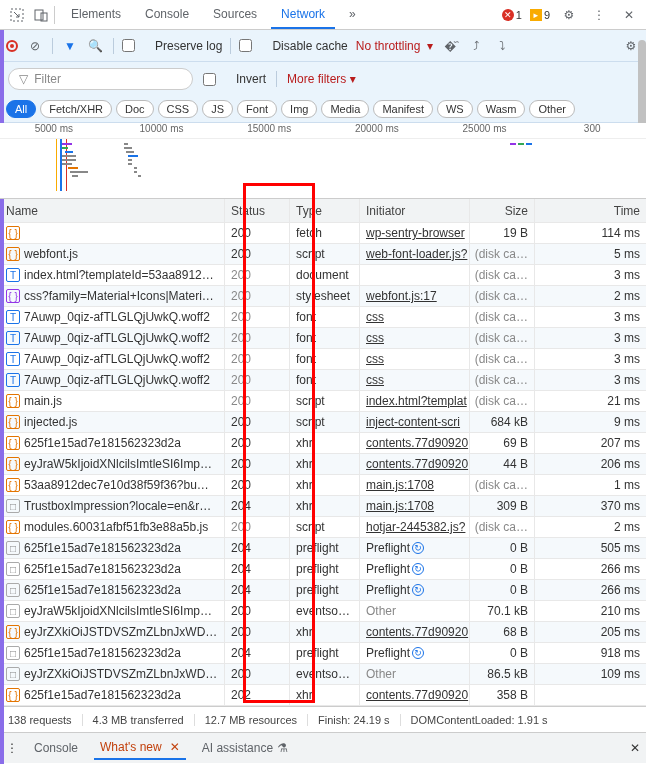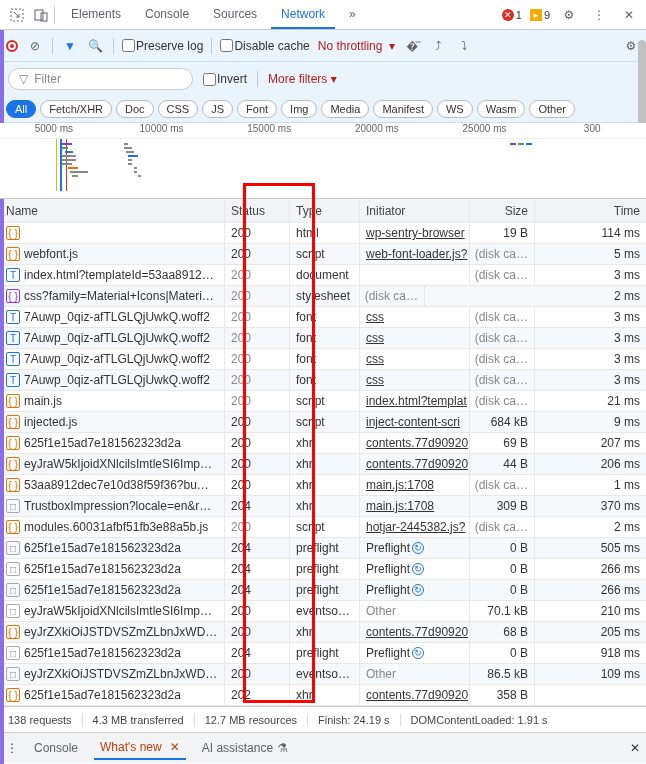--- a/index.html
+++ b/index.html
@@ -16,7 +16,7 @@
 .rec{width:12px;height:12px;border:2px solid #d93025;border-radius:50%;position:relative}
 .rec::after{content:'';position:absolute;inset:2px;background:#d93025;border-radius:50%}
 .tbico{color:#5f6368;cursor:pointer;width:18px;display:flex;justify-content:center}
-.cb{display:flex;align-items:center;gap:1px;color:#333}
+.cb{display:flex;align-items:center;gap:20px;color:#333}
 .cb input{width:13px;height:13px}
 .dd{color:#b91c1c;cursor:pointer}
 .filterbar{display:flex;align-items:center;height:34px;background:#eaf4fc;padding:0 8px;gap:10px}

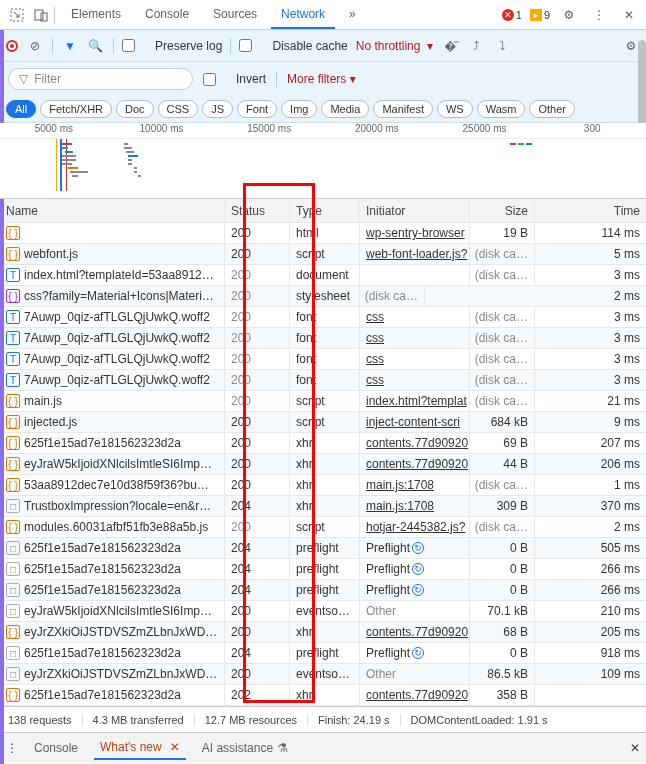--- a/index.html
+++ b/index.html
@@ -206,7 +206,7 @@
           <span class="ico i-or">{ }</span>
         </div>
         <div class="gcell c-status ">200</div>
-        <div class="gcell c-type">html</div>
+        <div class="gcell c-type">fetch</div>
         <div class="gcell c-init">
           <span class="lnk">wp-sentry-browser</span>
         </div>

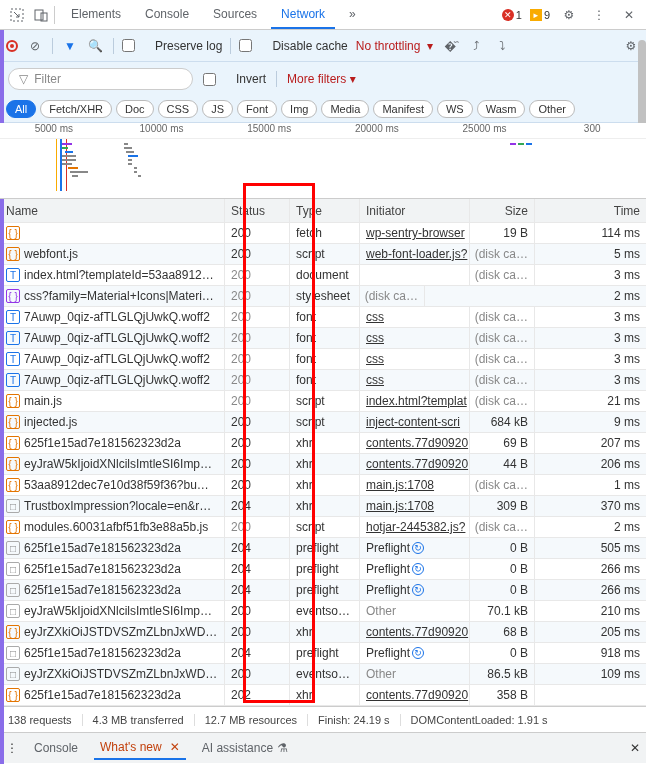--- a/index.html
+++ b/index.html
@@ -244,6 +244,9 @@
         </div>
         <div class="gcell c-status gray">200</div>
         <div class="gcell c-type">stylesheet</div>
+        <div class="gcell c-init">
+          <span class="lnk">webfont.js:17</span>
+        </div>
         <div class="gcell c-size gray">(disk ca…</div>
         <div class="gcell c-time">2 ms</div>
       </div>

